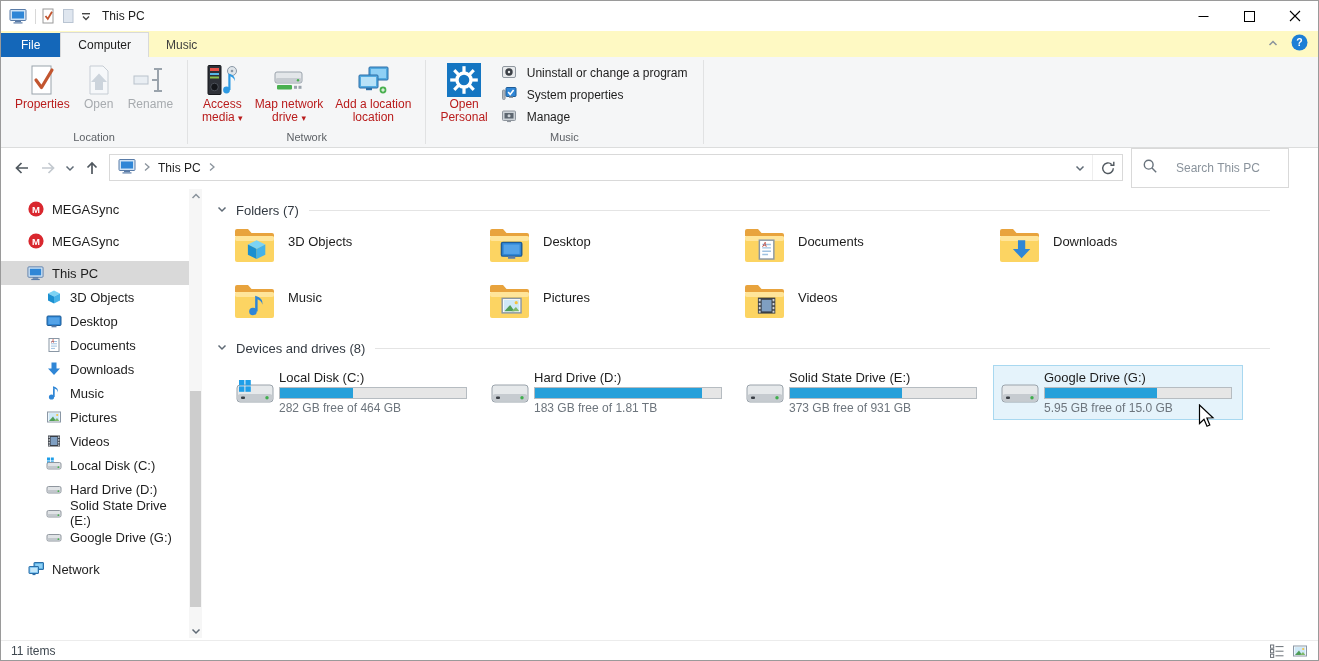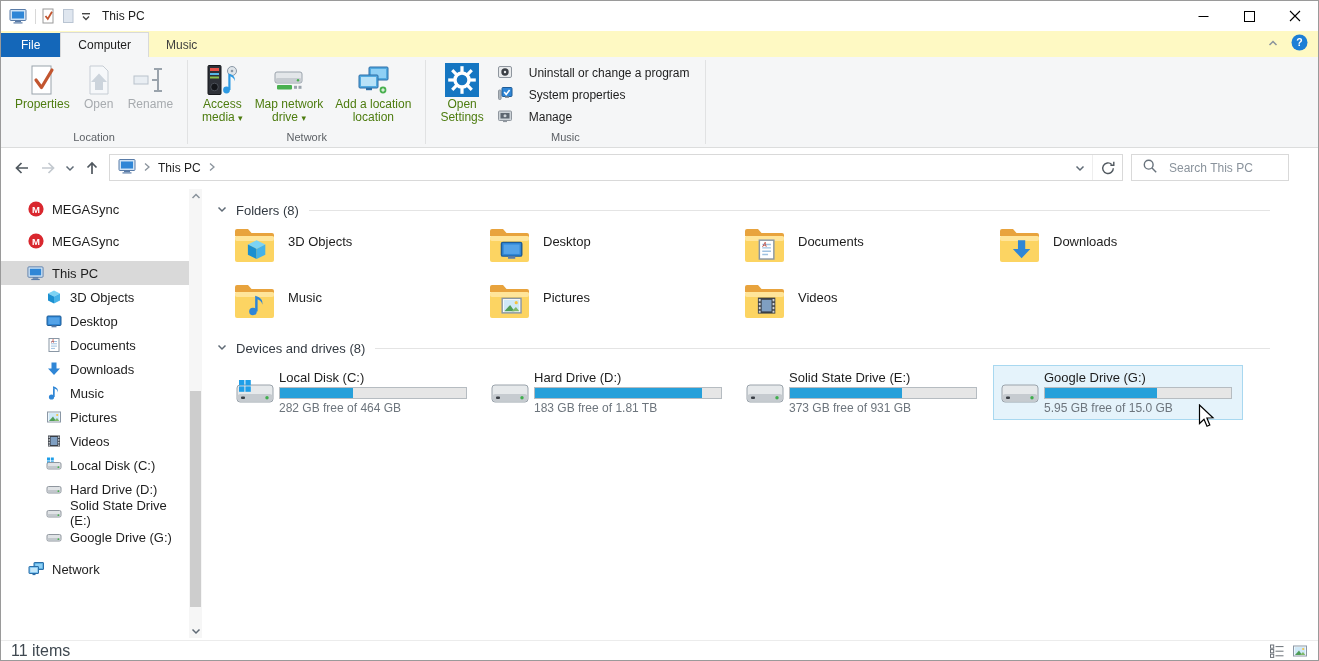--- a/index.html
+++ b/index.html
@@ -38,7 +38,7 @@
   .bb-label { font-size:12px; line-height:13px; text-align:center; color:#4d7c0f; white-space:nowrap; }
   .big-btn.disabled .bb-label { color:#a7abaf; }
   .small-btns { display:flex; flex-direction:column; padding:4px 4px 0; gap:4px; }
-  .small-btn { display:flex; align-items:center; gap:16px; font-size:12px; height:18px; padding:0 3px; color:#1d1d1d; white-space:nowrap; }
+  .small-btn { display:flex; align-items:center; gap:10px; font-size:12px; height:18px; padding:0 3px; color:#1d1d1d; white-space:nowrap; }
 
   
   .navbar { height:39px; display:flex; align-items:center; background:#fff; padding-left:8px; }

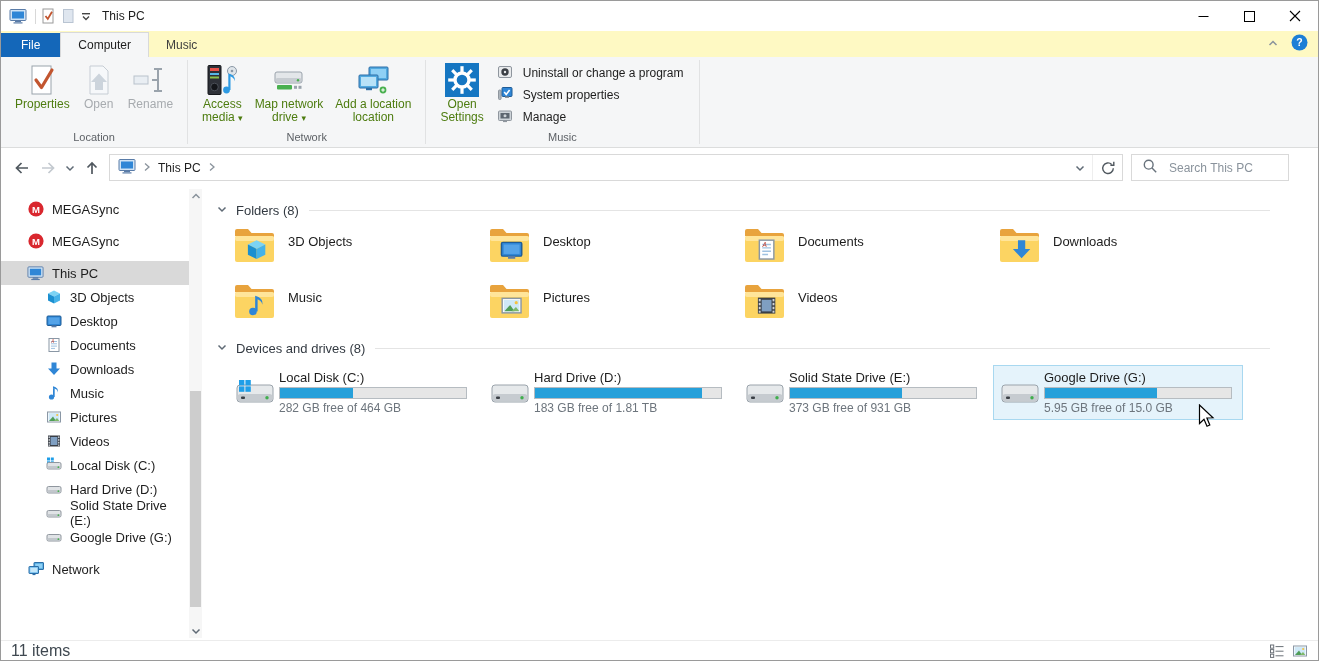--- a/index.html
+++ b/index.html
@@ -35,7 +35,7 @@
   .rg-sep { width:1px; background:#e1e2e3; margin:3px 0; }
   .big-btn { display:flex; flex-direction:column; align-items:center; padding:2px 6px 0; min-width:46px; }
   .big-btn .bb-icon { height:36px; display:flex; align-items:center; justify-content:center; }
-  .bb-label { font-size:12px; line-height:13px; text-align:center; color:#4d7c0f; white-space:nowrap; }
+  .bb-label { font-size:12px; line-height:13px; text-align:center; color:#b91c1c; white-space:nowrap; }
   .big-btn.disabled .bb-label { color:#a7abaf; }
   .small-btns { display:flex; flex-direction:column; padding:4px 4px 0; gap:4px; }
   .small-btn { display:flex; align-items:center; gap:10px; font-size:12px; height:18px; padding:0 3px; color:#1d1d1d; white-space:nowrap; }

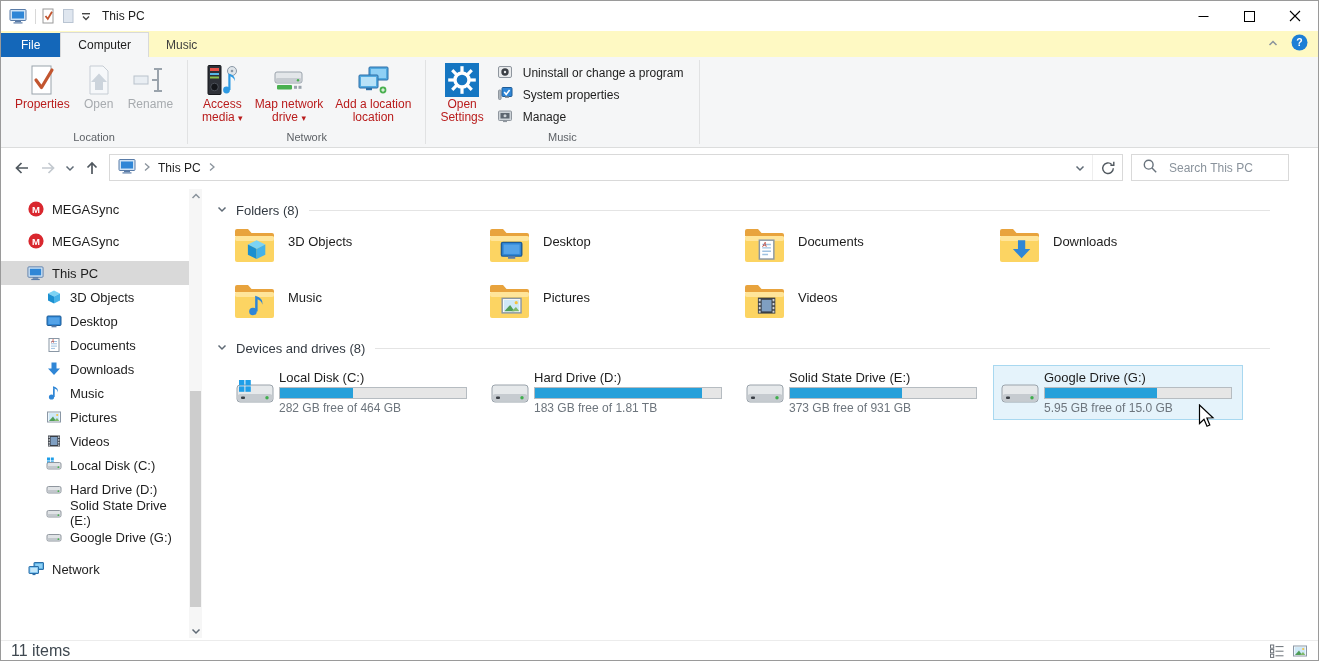--- a/index.html
+++ b/index.html
@@ -275,7 +275,7 @@
             </span>
       <span class="bb-label">
               <div>Open</div>
-              <div>Settings</div>
+              <div>Personal</div>
             </span>
           </div>
           <div class="small-btns">

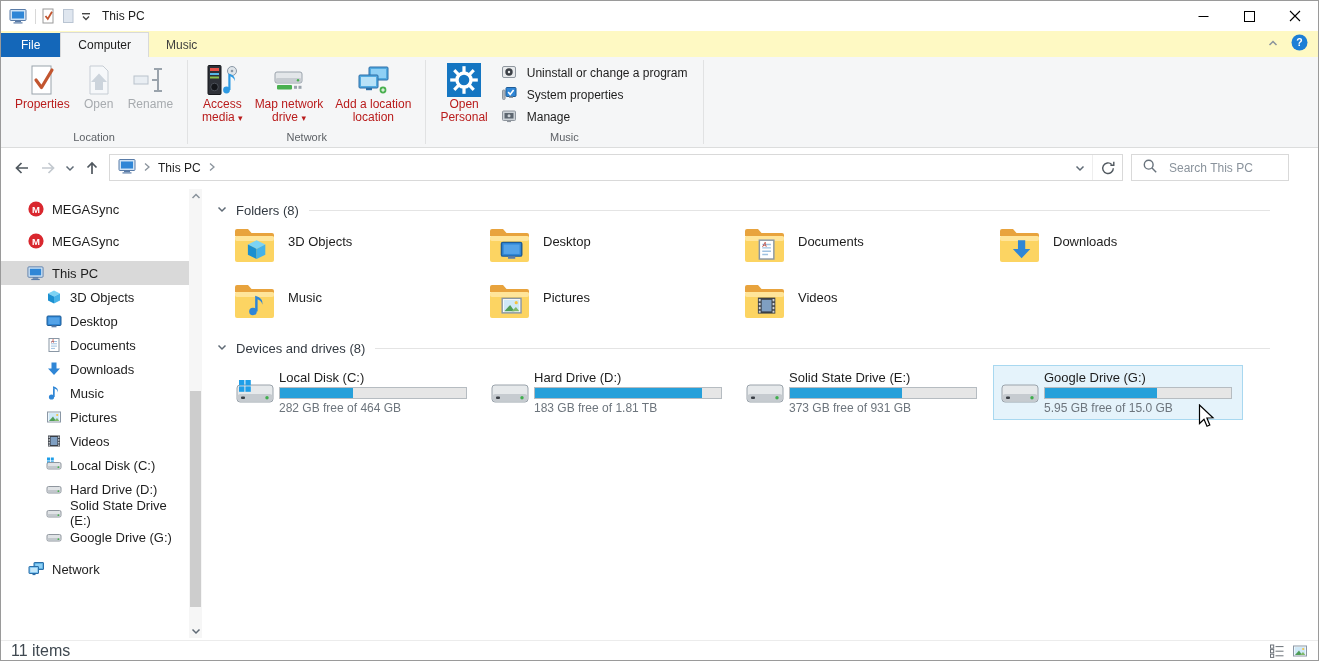--- a/index.html
+++ b/index.html
@@ -48,7 +48,7 @@
   .addr-loc { font-size:12px; color:#1d1d1d; }
   .addr-dd { width:24px; display:flex; align-items:center; justify-content:center; }
   .refresh-btn { width:30px; border-left:1px solid #eee; display:flex; align-items:center; justify-content:center; }
-  .search-box { width:158px; height:27px; border:1px solid #d9d9d9; margin:0 29px 0 8px; display:flex; align-items:center; padding:0 6px 0 10px; gap:9px; background:#fff; }
+  .search-box { width:158px; height:40px; border:1px solid #d9d9d9; margin:0 29px 0 8px; display:flex; align-items:center; padding:0 6px 0 10px; gap:16px; background:#fff; }
   .search-box input { border:none; outline:none; flex:1; min-width:0; font-size:12px; font-family:inherit; color:#444; background:transparent; }
   .search-box input::placeholder { color:#8a939c; }
 

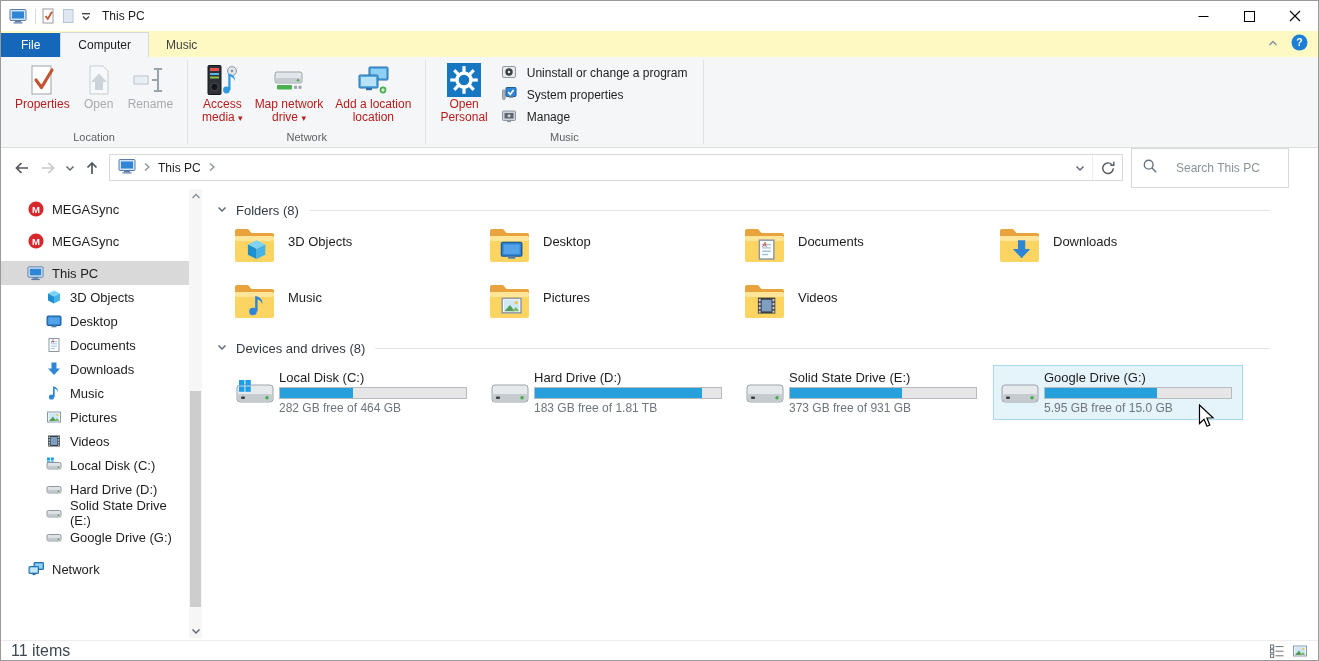--- a/index.html
+++ b/index.html
@@ -555,7 +555,7 @@
       <span><svg width="12" height="12" viewBox="0 0 12 12">
               <path d="M2.5 4.5 L6 8 9.5 4.5" fill="none" stroke="#5f6a75" stroke-width="1.5"></path>
             </svg></span>
-      <span class="sh-title">Folders (8)</span>
+      <span class="sh-title">Folders (7)</span>
       <span class="sh-line"></span>
     </div>
         <div class="tiles-grid">

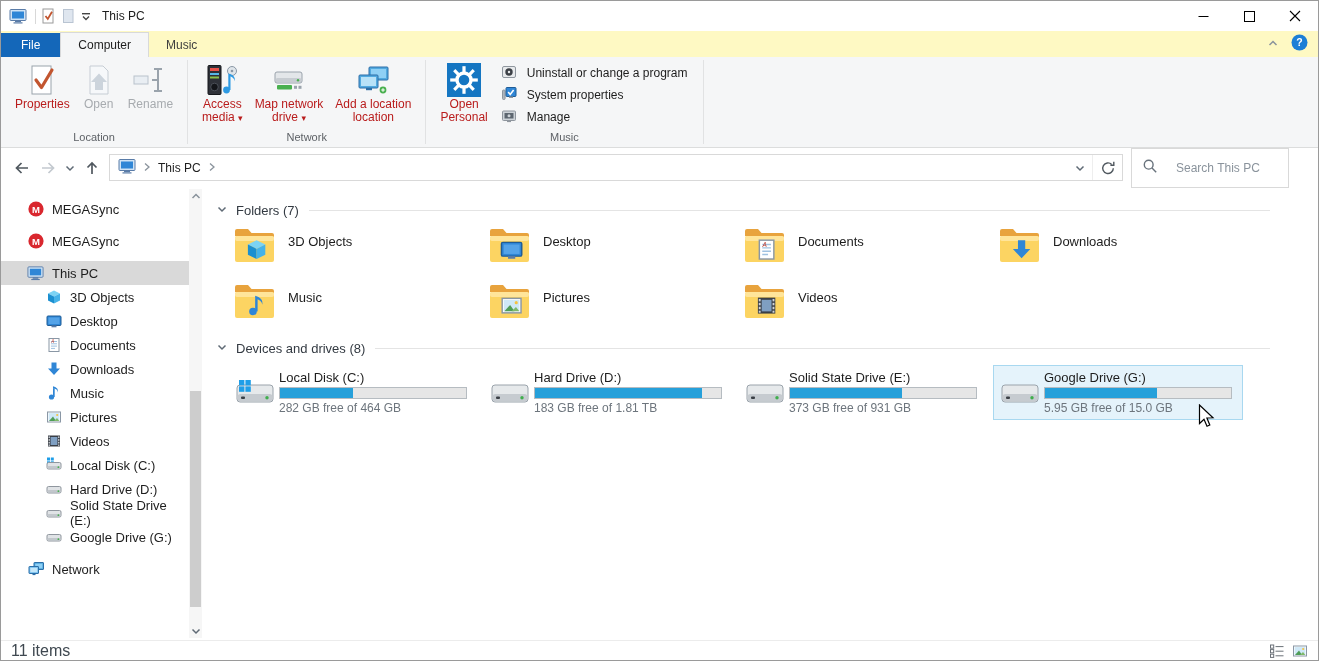--- a/index.html
+++ b/index.html
@@ -83,7 +83,7 @@
   .drive-free { font-size:12px; color:#6d757d; margin-top:2px; }
 
   
-  .statusbar { height:21px; border-top:1px solid #ececec; display:flex; align-items:center; padding:0 10px; font-size:16px; color:#3f4850; background:#fff; }
+  .statusbar { height:21px; border-top:1px solid #ececec; display:flex; align-items:center; padding:0 10px; font-size:12px; color:#3f4850; background:#fff; }
   .status-right { margin-left:auto; display:flex; gap:7px; align-items:center; }
 
   .cursor { position:absolute; left:1197px; top:403px; pointer-events:none; z-index:50; }

